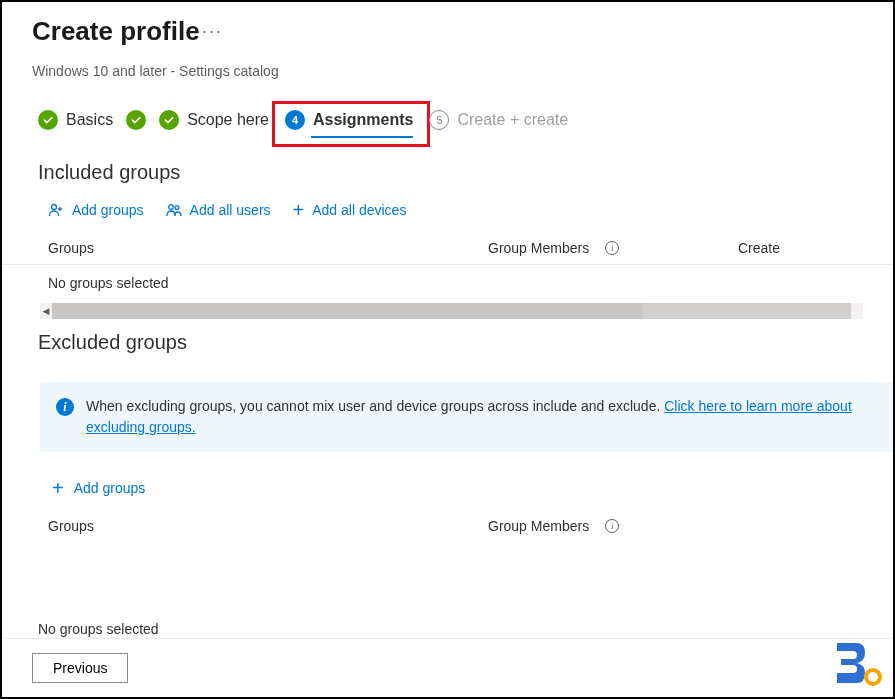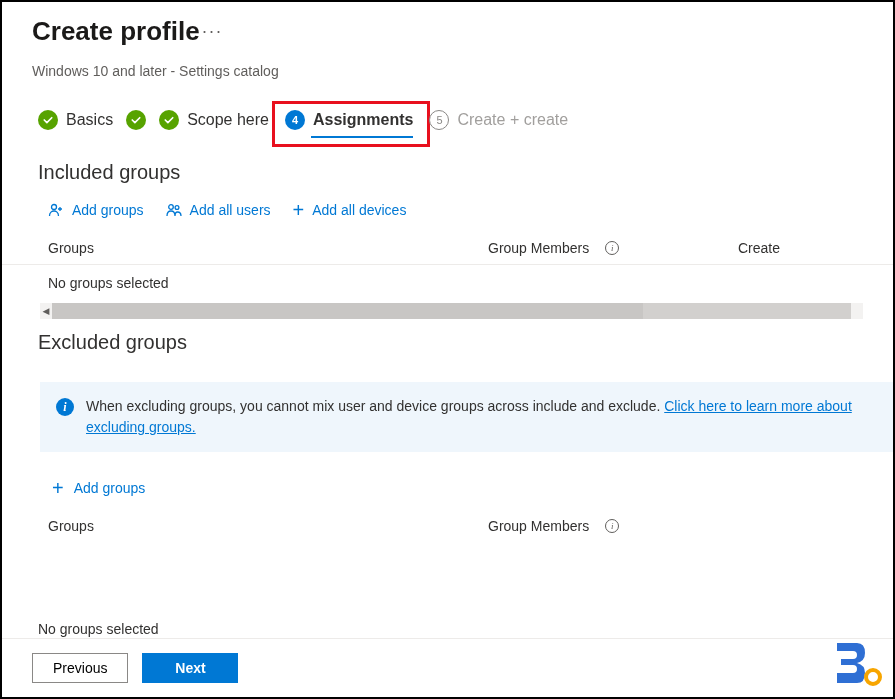--- a/index.html
+++ b/index.html
@@ -181,7 +181,6 @@
 
 <div class="footer">
   <button class="btn">Previous</button>
-  <button class="btn primary">Next</button>
 </div>
 
 <div class="logo">

